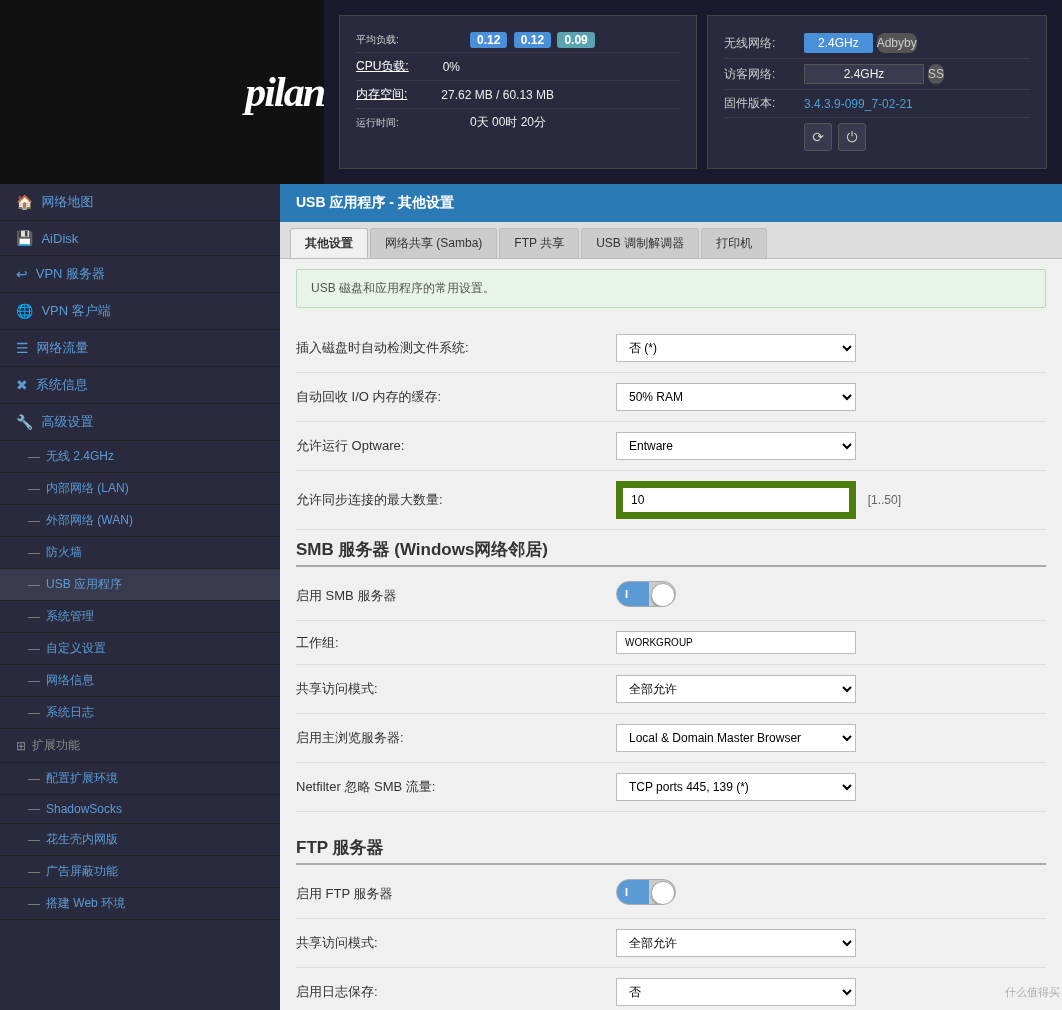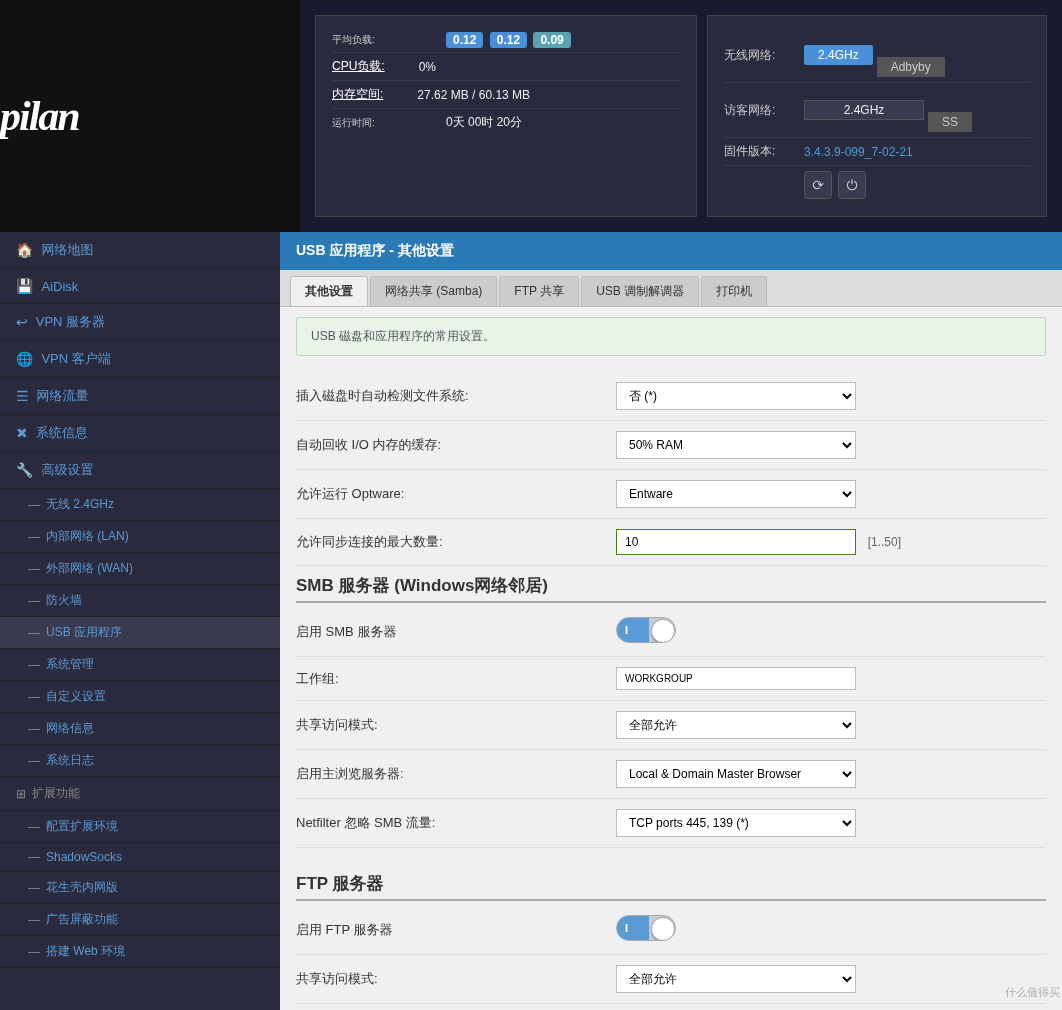--- a/index.html
+++ b/index.html
@@ -27,7 +27,7 @@
     .wifi-row:last-child { border-bottom: none; }
     .wifi-label { color: #ccc; width: 80px; font-size: 12px; }
     .wifi-btn { background: #4a90d9; color: white; border: none; padding: 3px 14px; font-size: 12px; cursor: pointer; border-radius: 2px; }
-    .wifi-btn-gray { background: #555; color: #ccc; border: none; padding: 3px 14px; font-size: 12px; cursor: pointer; border-radius: 0; margin-left: 4px; margin-top: 24px; }
+    .wifi-btn-gray { background: #555; color: #ccc; border: none; padding: 3px 0; font-size: 12px; cursor: pointer; border-radius: 8px; margin-left: 4px; }
     .wifi-input { background: #3a3a4e; border: 1px solid #555; color: #eee; padding: 2px 8px; font-size: 12px; width: 120px; text-align: center; }
     .firmware-link { color: #4a9fd5; text-decoration: none; font-size: 12px; }
     .icon-btn { background: #3a3a4e; border: 1px solid #555; color: #ccc; width: 28px; height: 28px; cursor: pointer; display: inline-flex; align-items: center; justify-content: center; border-radius: 3px; font-size: 14px; }

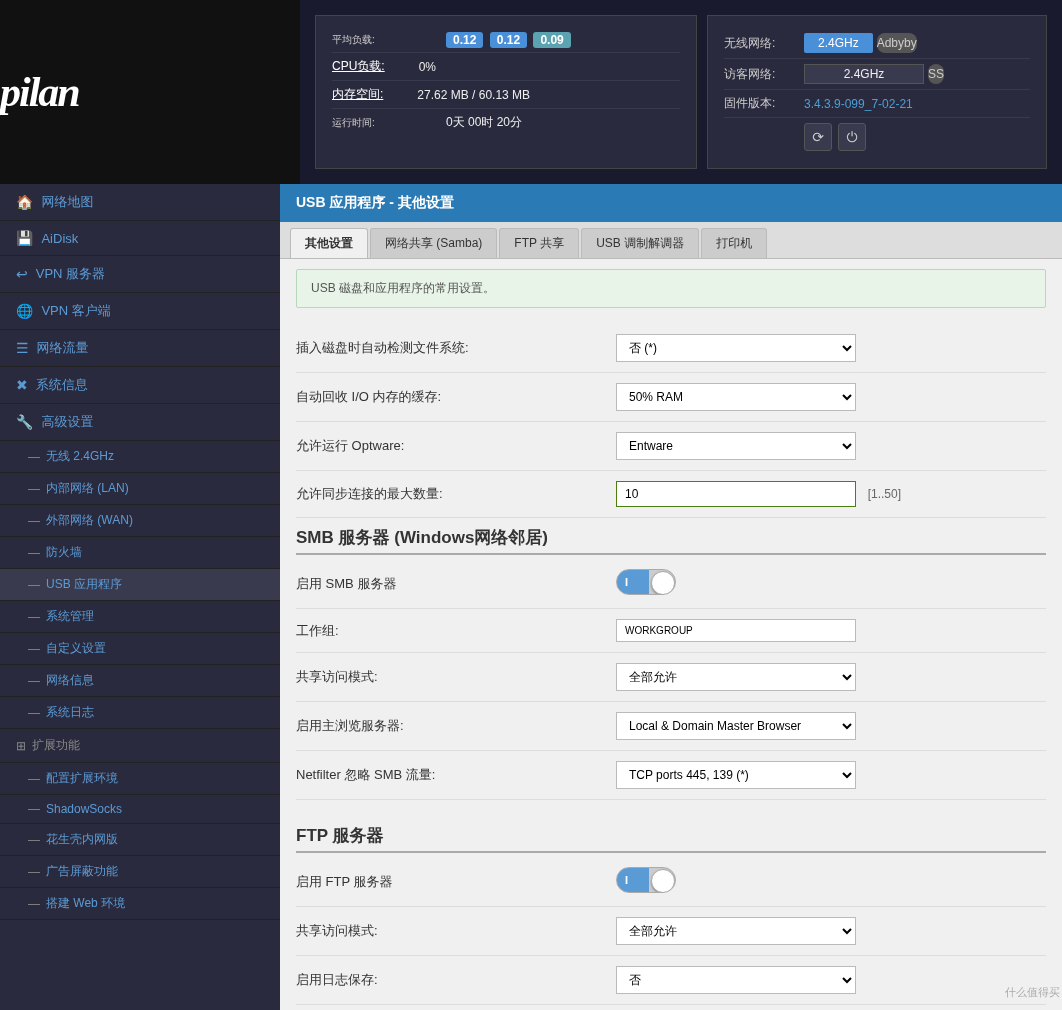--- a/index.html
+++ b/index.html
@@ -8,7 +8,7 @@
     
     .app-wrapper { display: flex; flex-direction: column; height: 1010px; width: 1062px; overflow: hidden; }
     .top-bar { display: flex; background: #1a1a2e; min-height: 160px; }
-    .logo-area { width: 300px; display: flex; align-items: center; justify-content: flex-start; background: #111; flex-shrink: 0; }
+    .logo-area { width: 324px; display: flex; align-items: center; justify-content: flex-end; background: #111; flex-shrink: 0; }
     .logo-text { color: white; font-size: 42px; font-weight: bold; font-style: italic; letter-spacing: -2px; font-family: Georgia, serif; }
     .top-stats { flex: 1; display: flex; gap: 10px; padding: 15px; background: #1a1a2e; }
     .stats-box { background: #2a2a3e; border: 1px solid #444; padding: 12px 16px; flex: 1; }

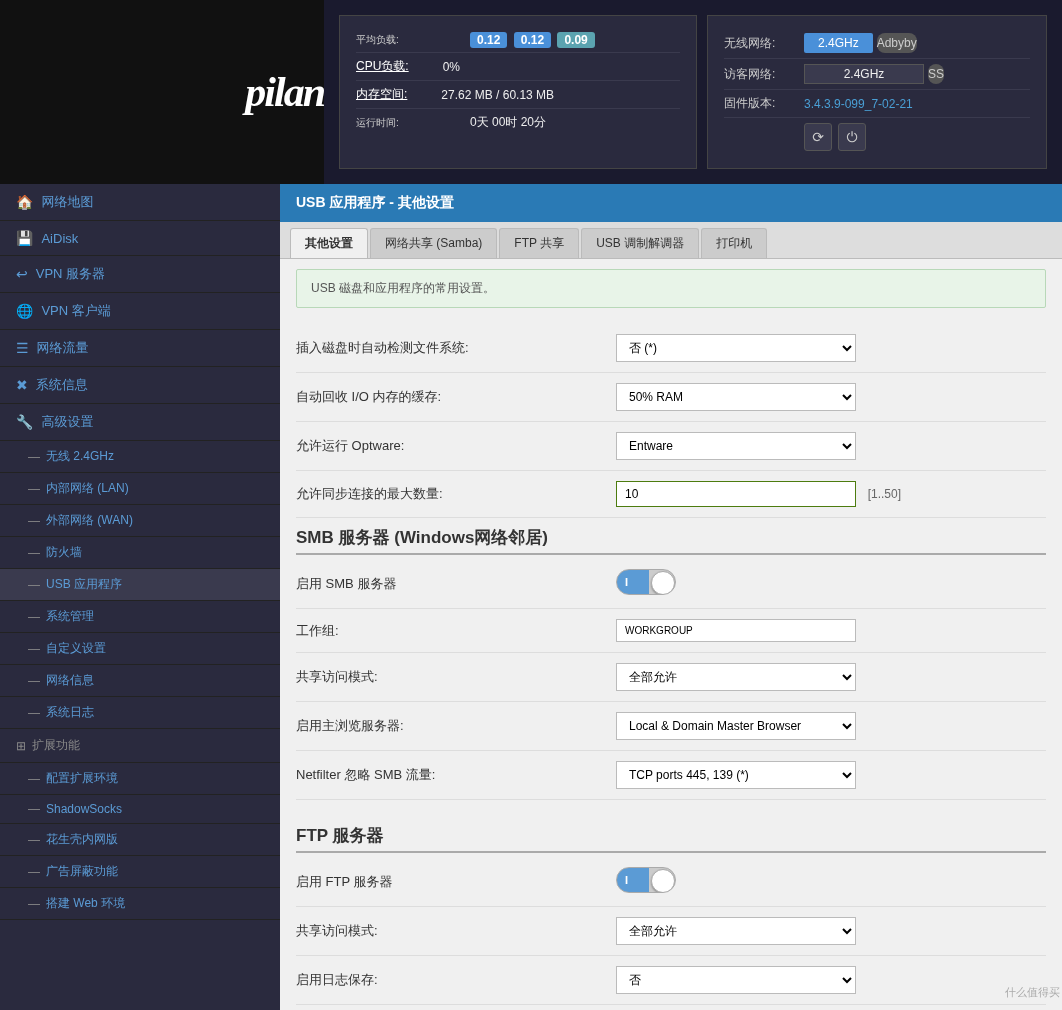--- a/index.html
+++ b/index.html
@@ -64,7 +64,7 @@
     .form-control { flex: 1; }
 
     select.styled-select { padding: 5px 8px; border: 1px solid #bbb; background: #fff; font-size: 12px; width: 240px; appearance: auto; }
-    input.styled-input { padding: 5px 8px; border: 1px solid #4d7c0f; background: #fff; font-size: 12px; width: 240px; }
+    input.styled-input { padding: 5px 8px; border: 7px solid #4d7c0f; background: #fff; font-size: 12px; width: 240px; }
     .range-hint { margin-left: 8px; color: #666; font-size: 12px; }
     .section-title { font-size: 17px; font-weight: bold; color: #333; padding: 8px 0 4px 0; border-bottom: 2px solid #aaa; margin-bottom: 4px; }
 

